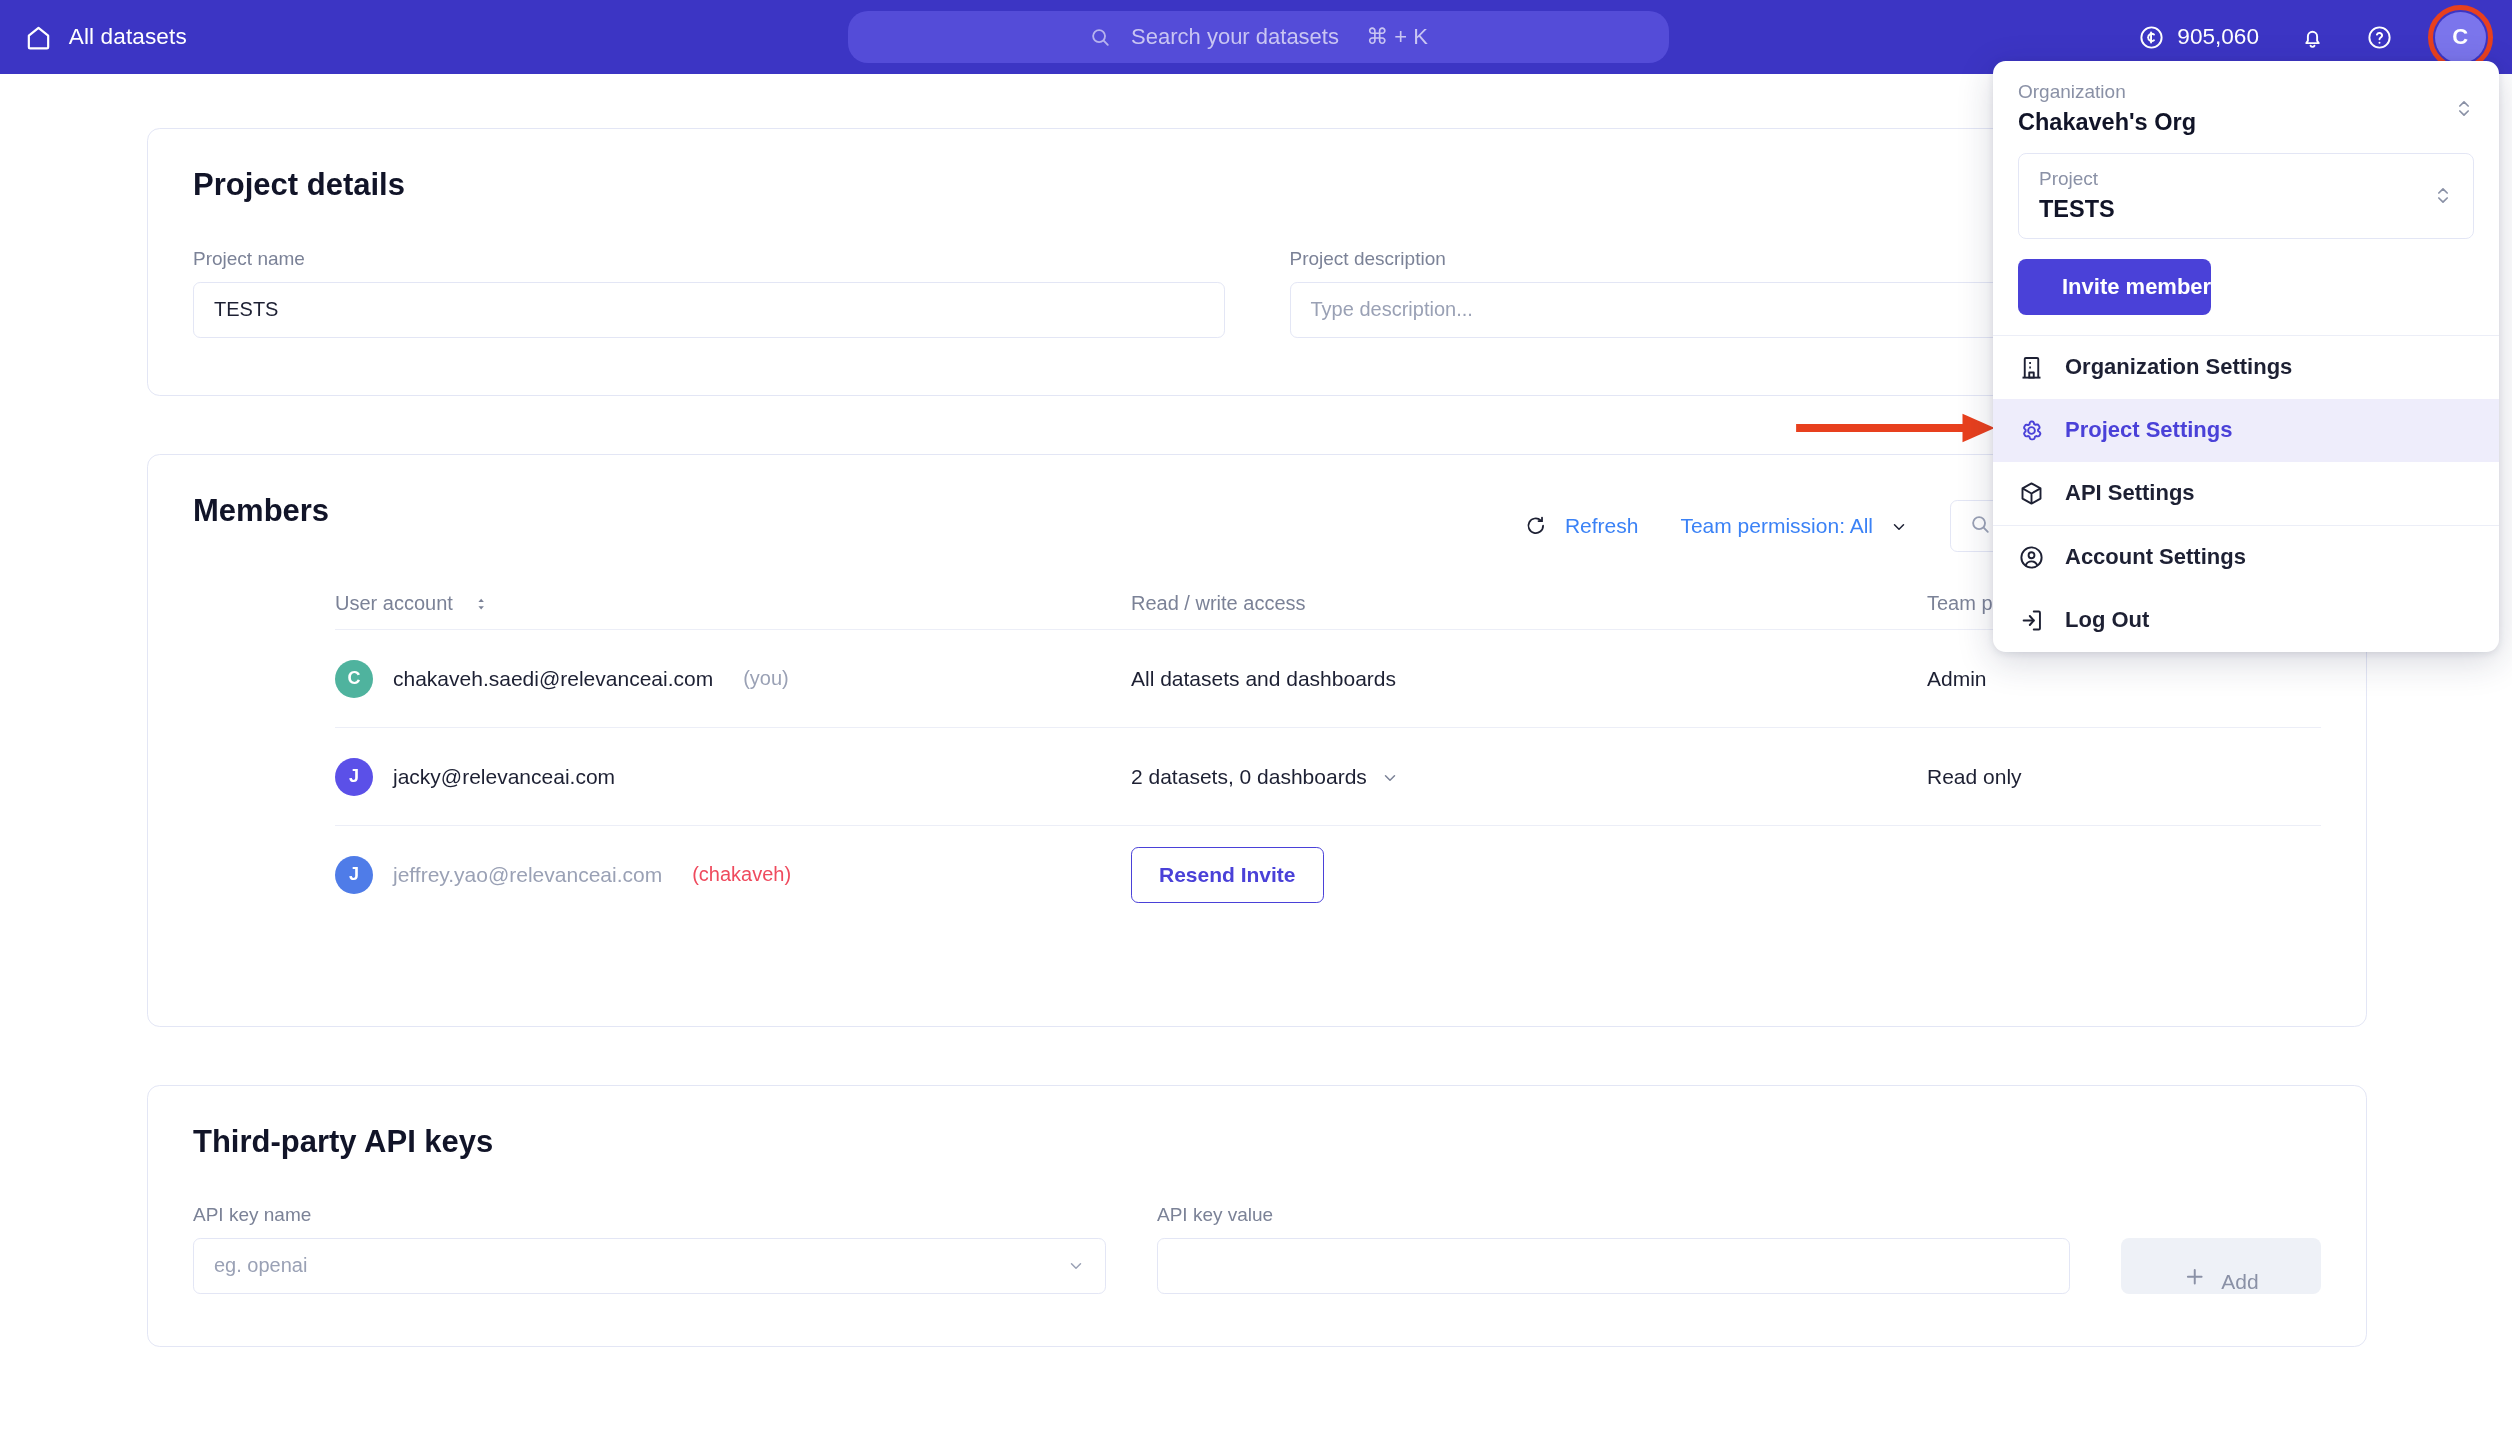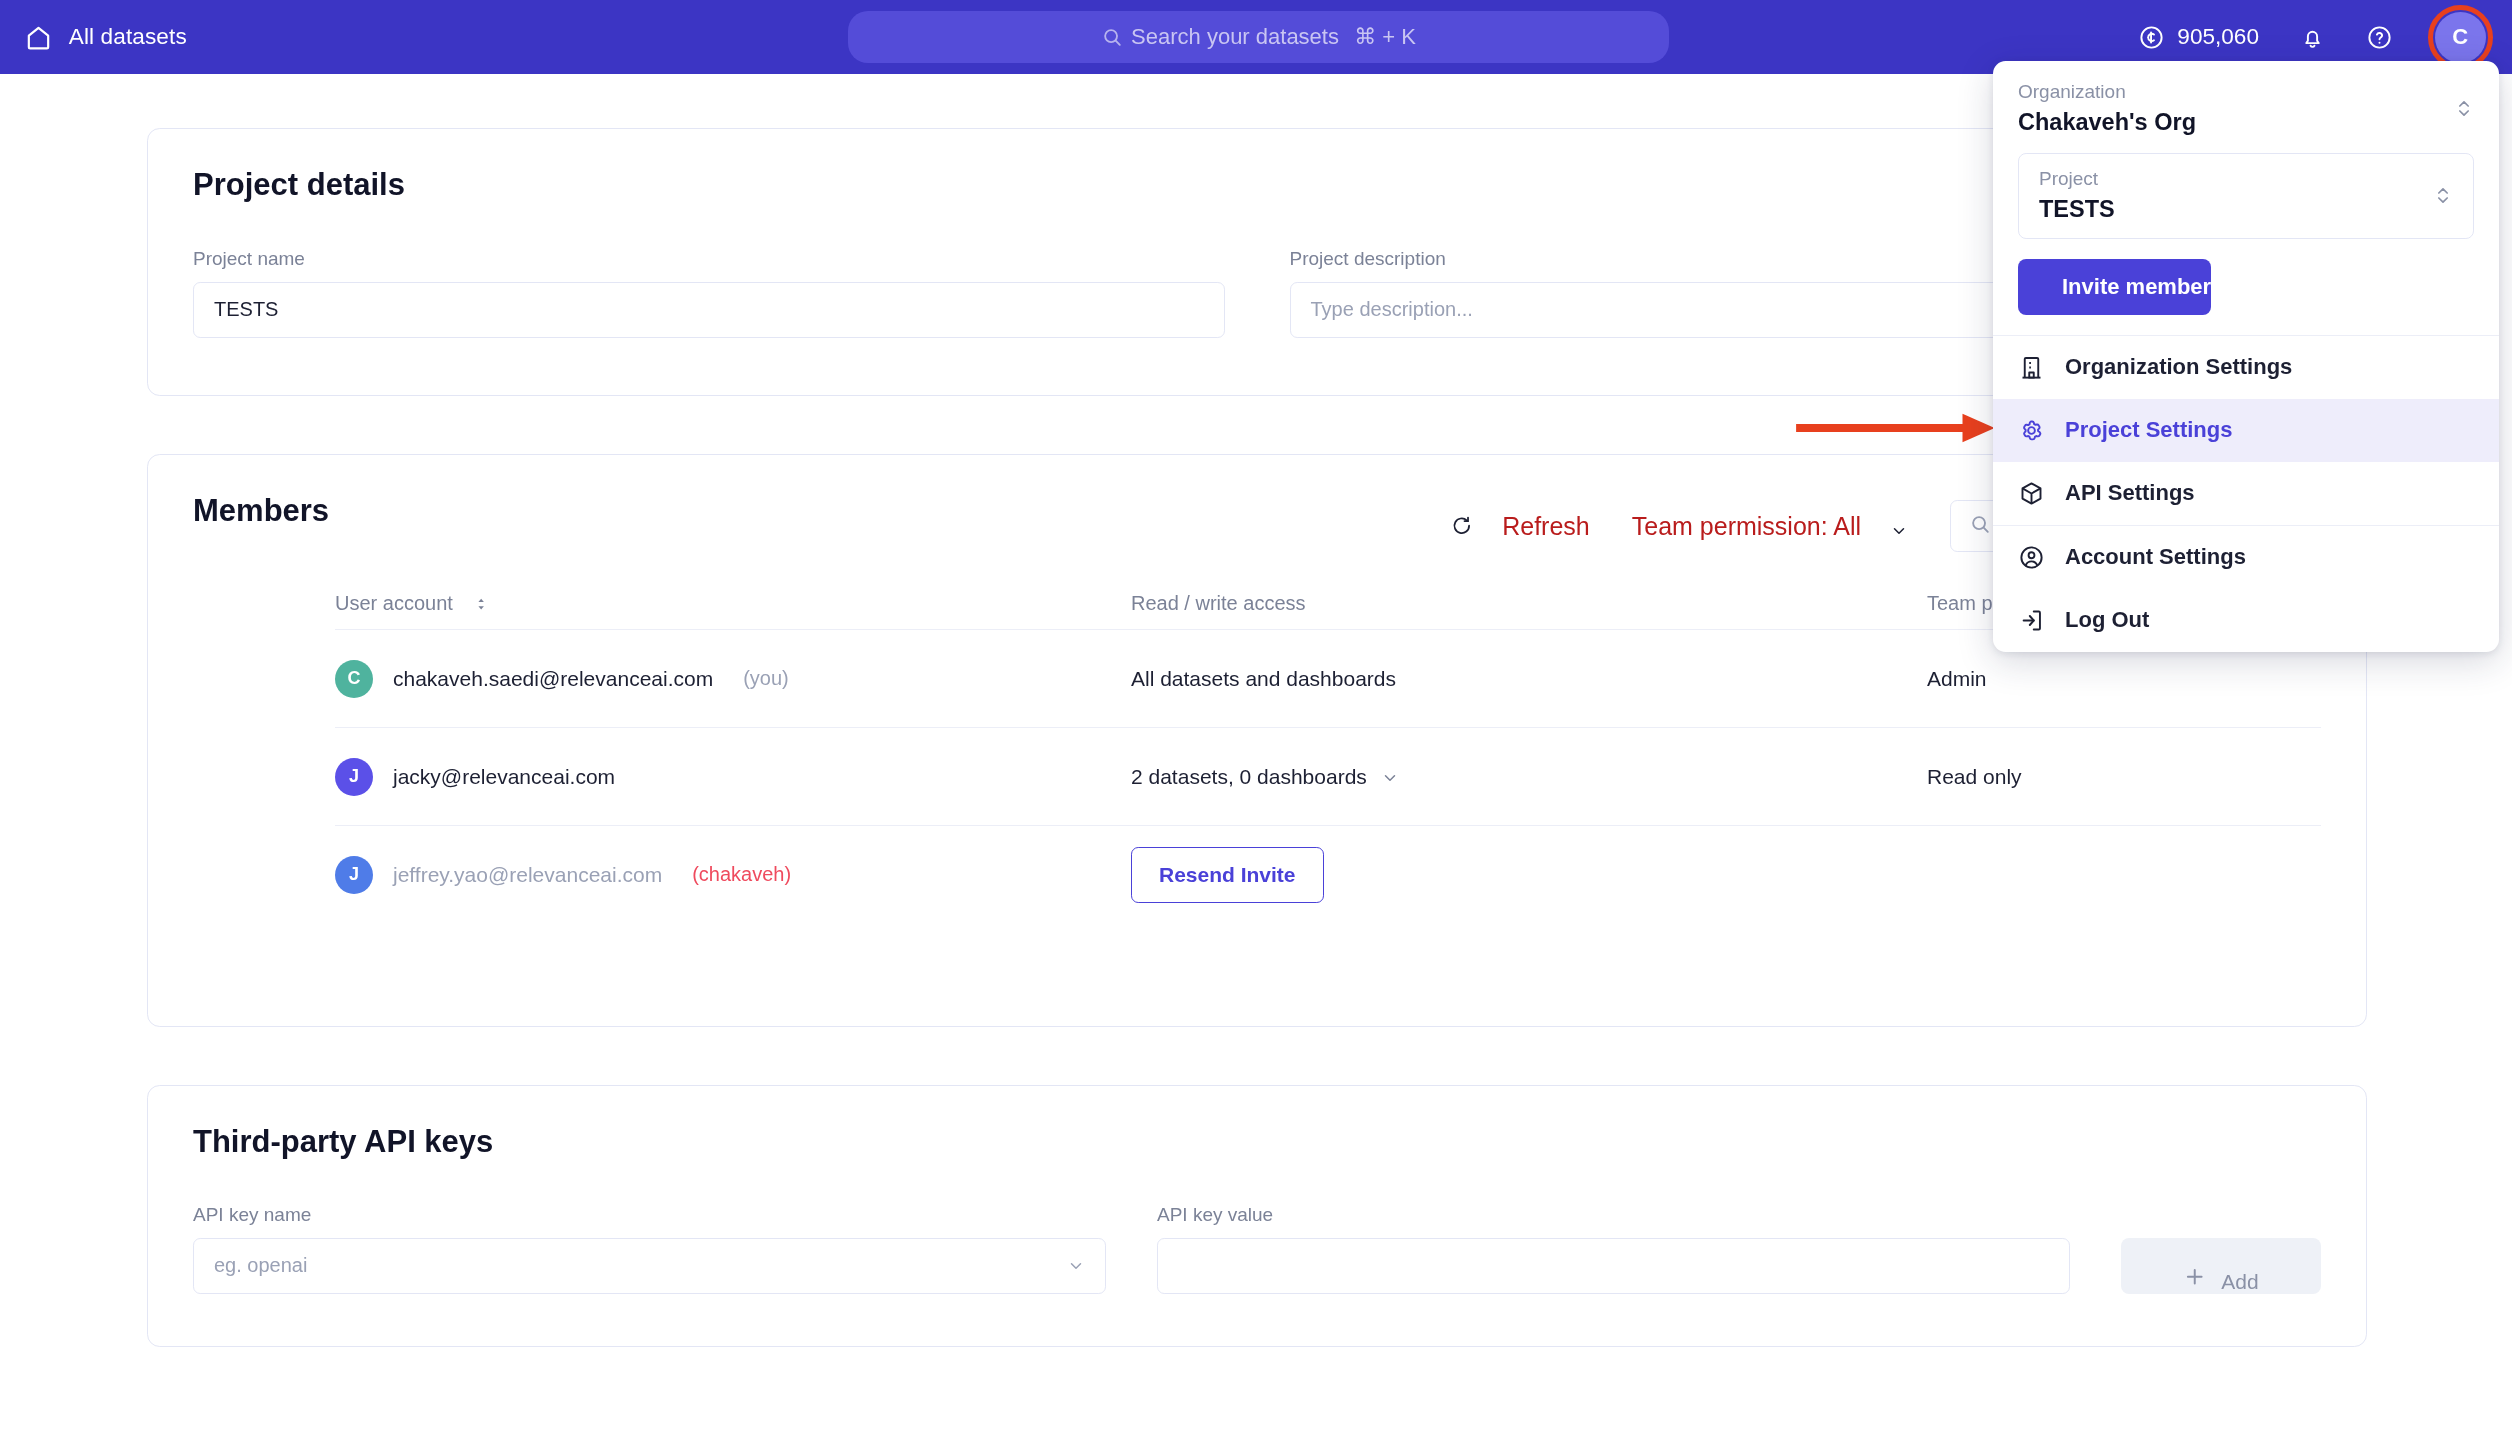--- a/index.html
+++ b/index.html
@@ -29,7 +29,7 @@
     position: absolute; left: 848px; top: 11px;
     width: 821px; height: 52px;
     background: #544cd8; border-radius: 20px;
-    display: flex; align-items: center; justify-content: center; gap: 8px;
+    display: flex; align-items: center; justify-content: center; gap: 20px;
     cursor: text;
   }
   .searchbar .s-icon { width: 22px; height: 22px; display: block; opacity: .85; }

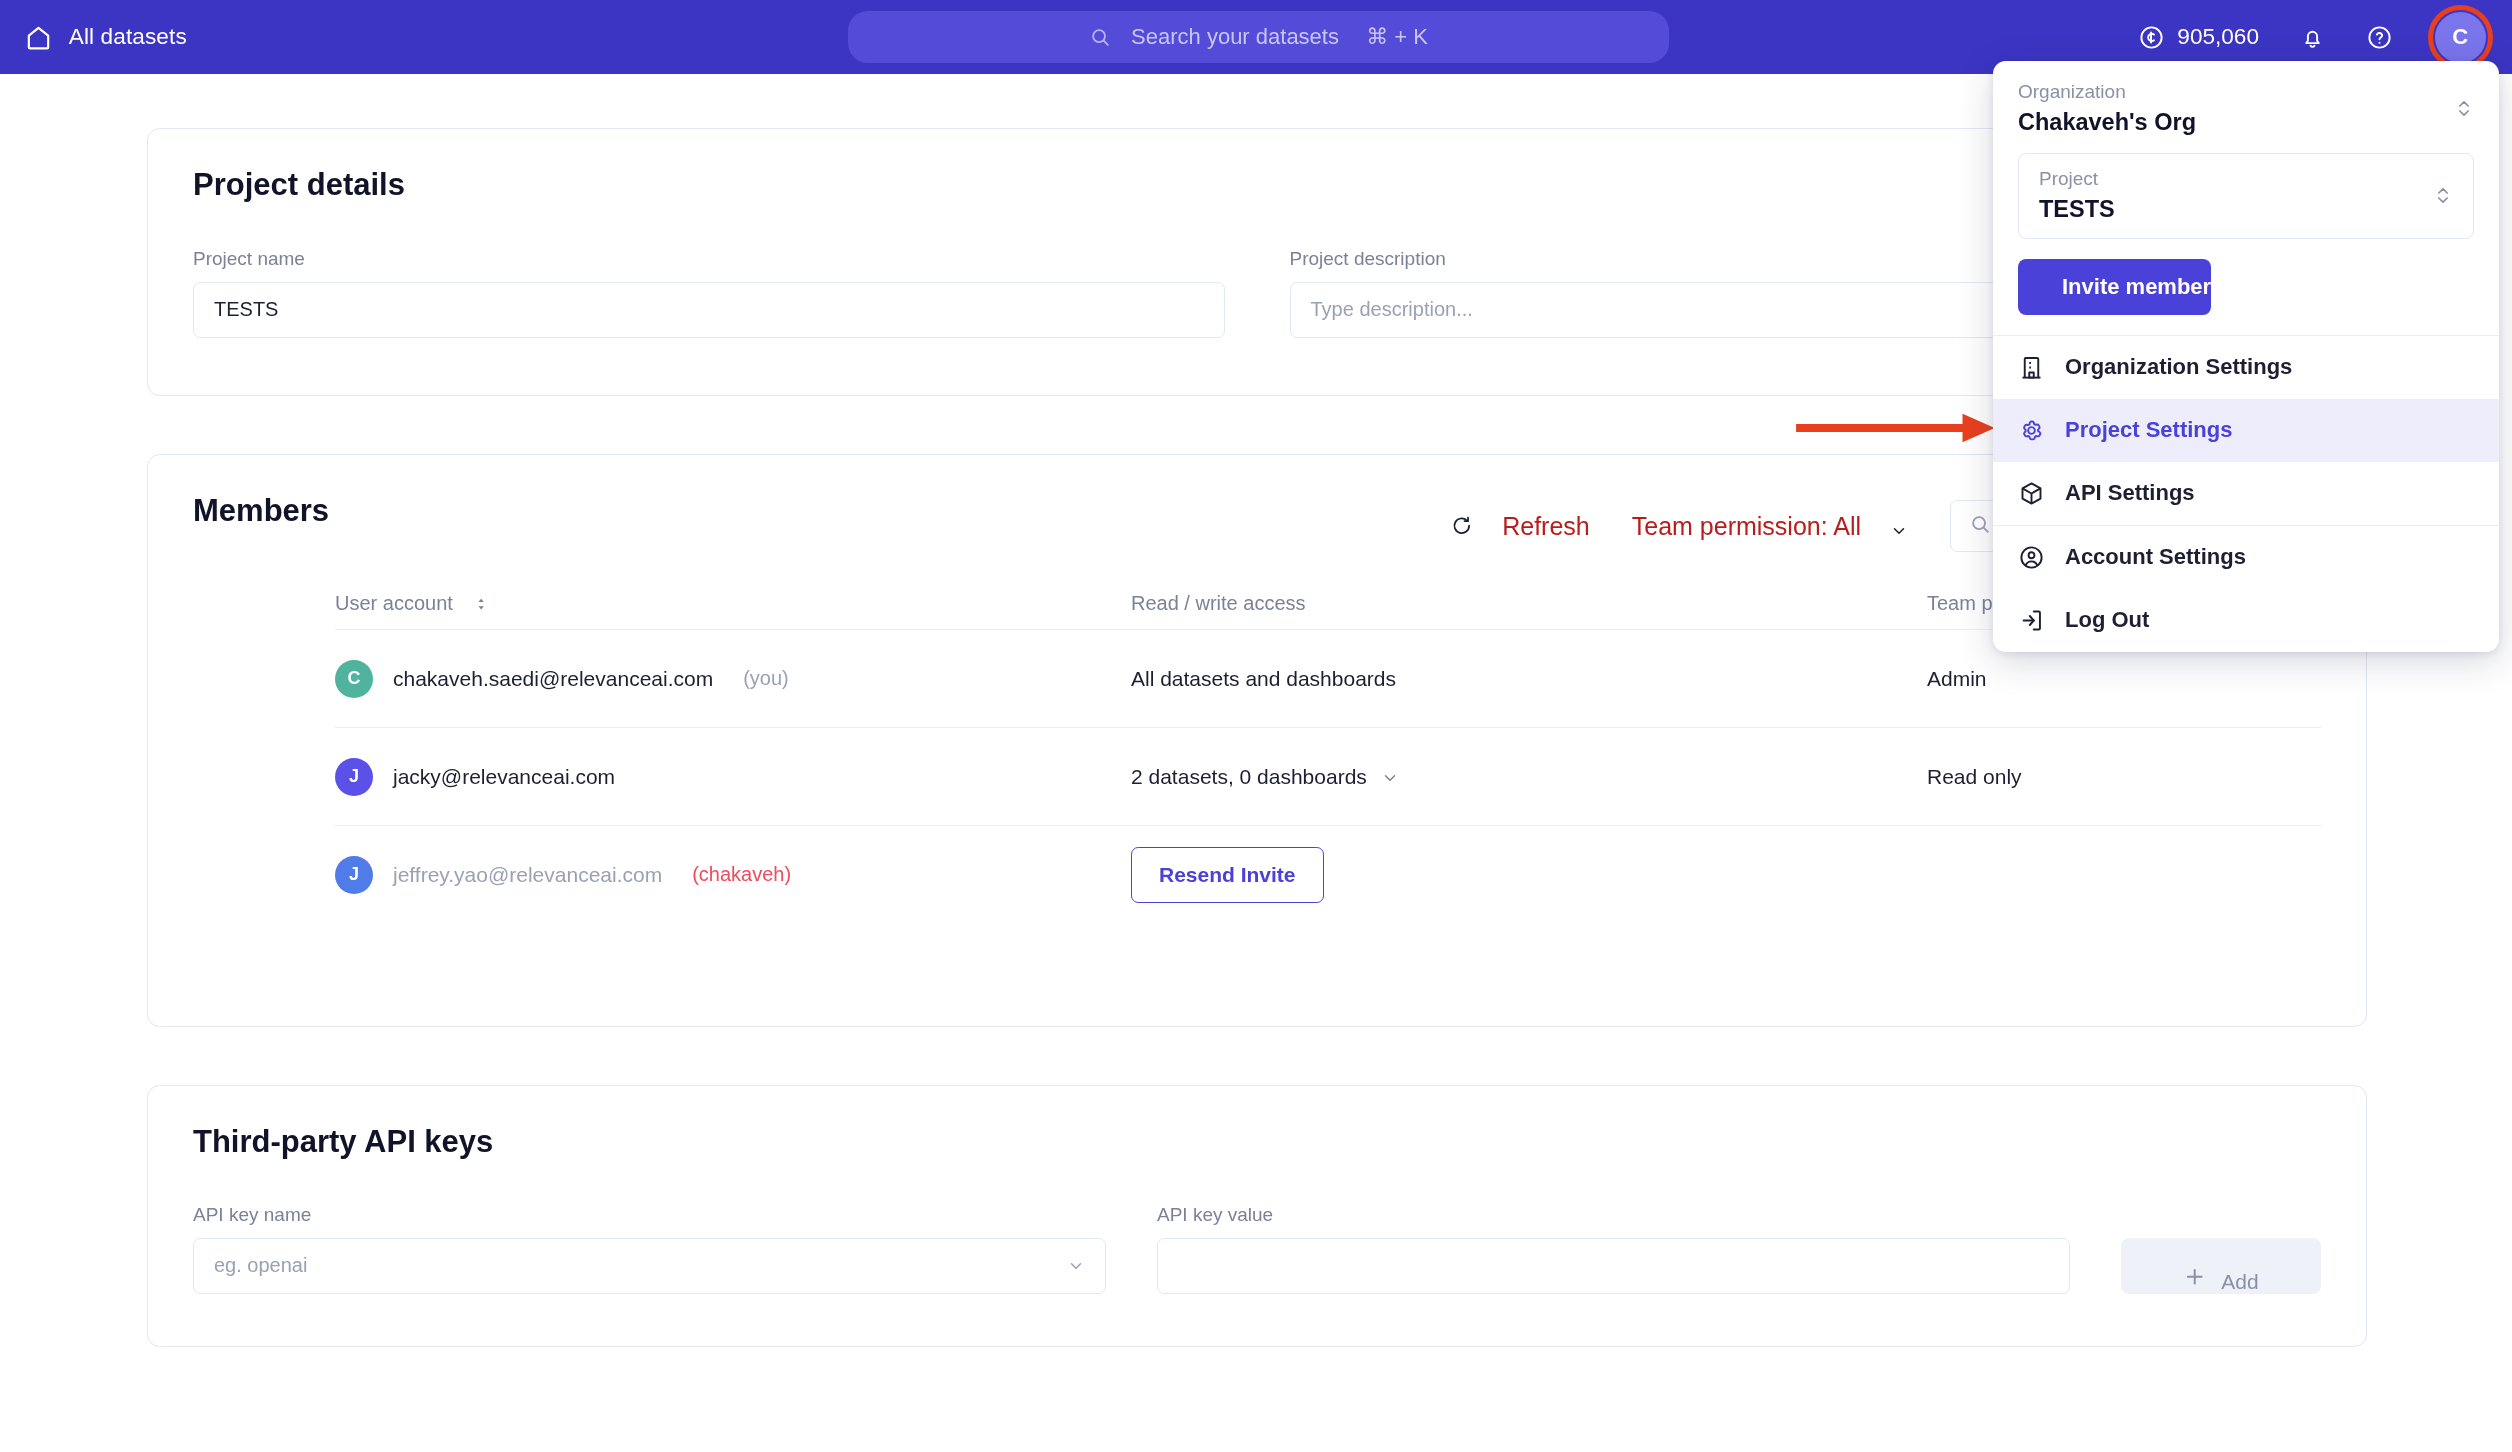--- a/index.html
+++ b/index.html
@@ -94,8 +94,8 @@
     display: flex; align-items: center; gap: 42px;
   }
   .tool-btn {
-    display: flex; align-items: center; gap: 29px;
-    font-size: 25px; color: #b91c1c; cursor: pointer;
+    display: flex; align-items: center; gap: 17px;
+    font-size: 21px; color: #3b82f6; cursor: pointer;
   }
   .tool-icon { width: 23.5px; height: 23.5px; display: block; }
   .chev { width: 18px; height: 18px; display: block; }

